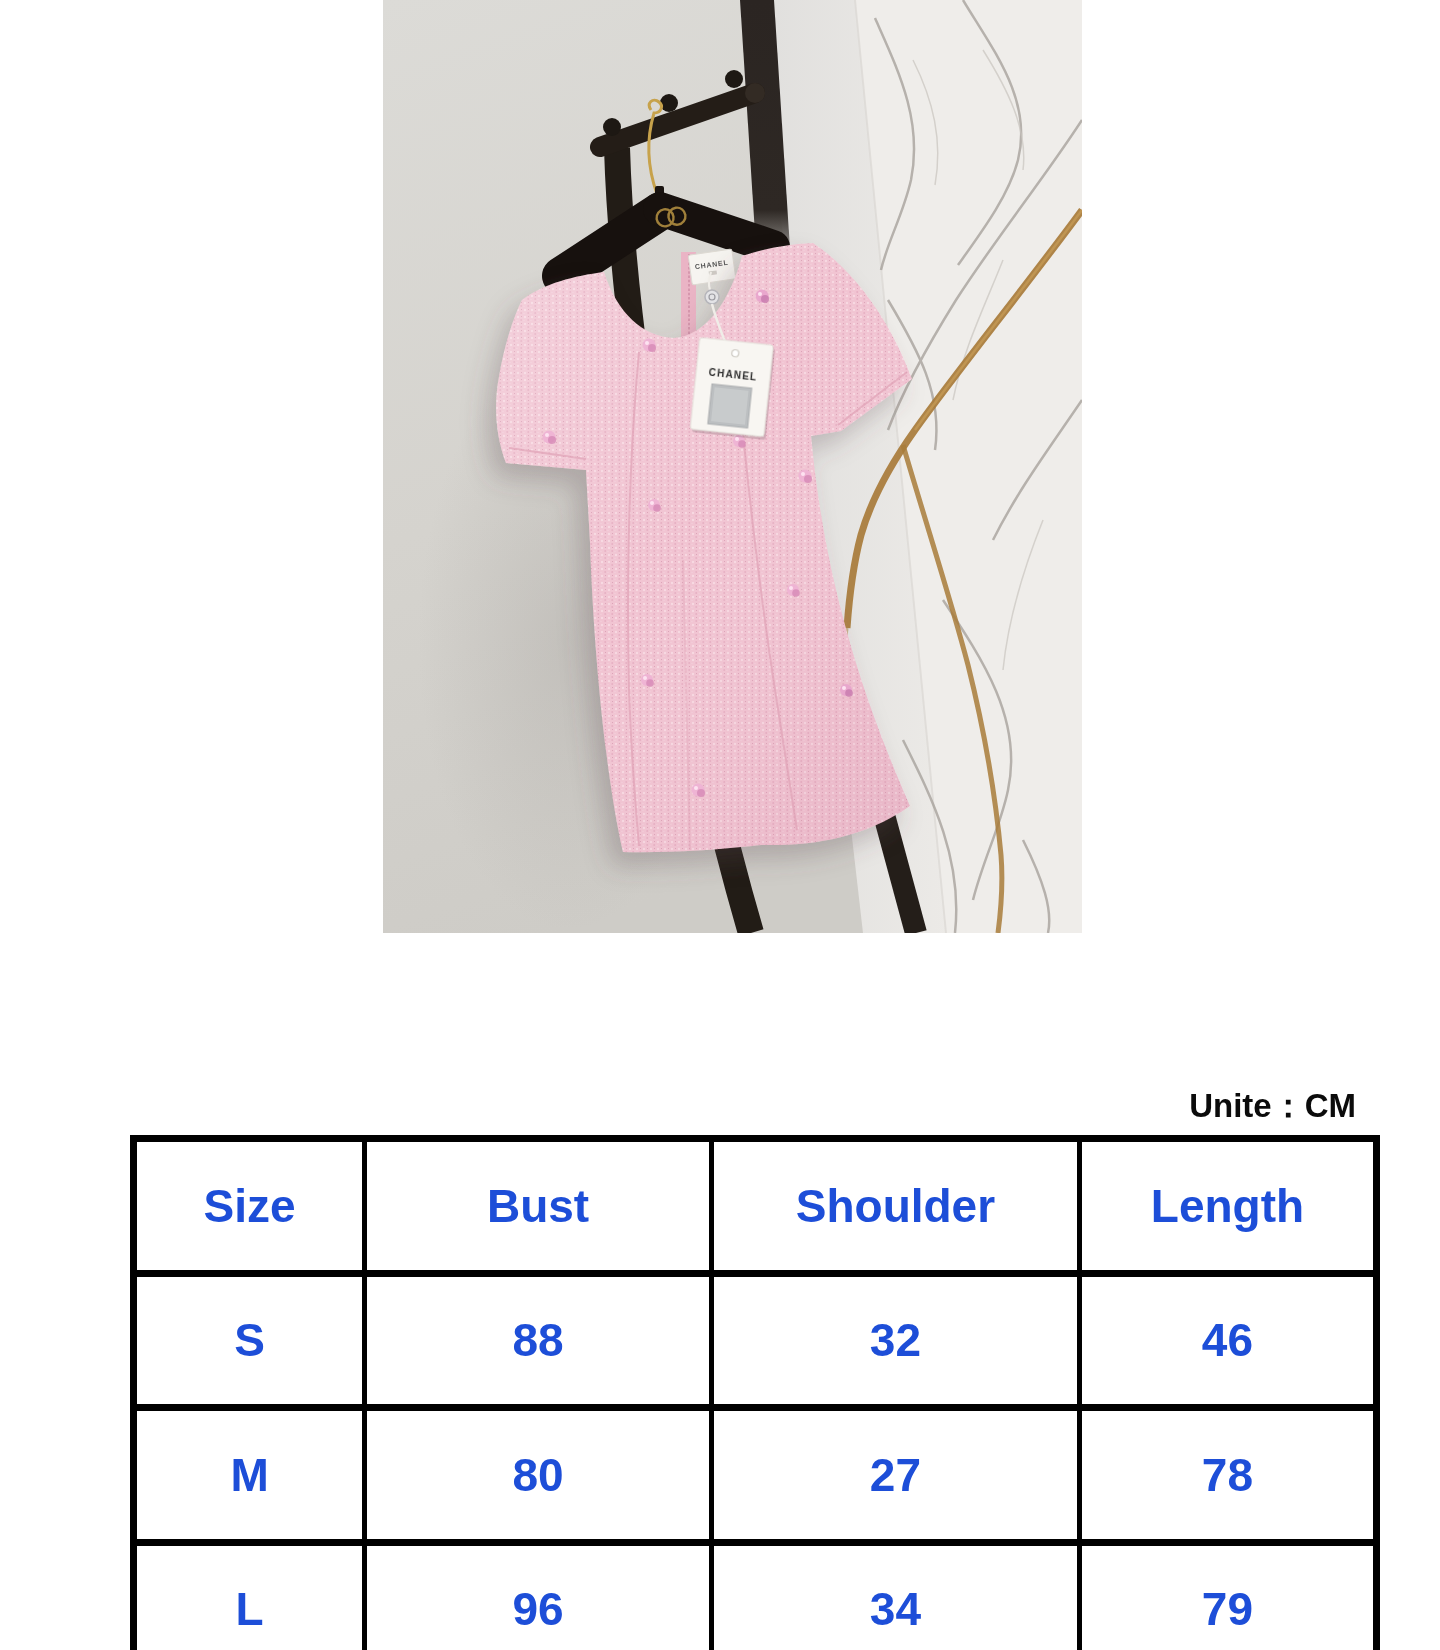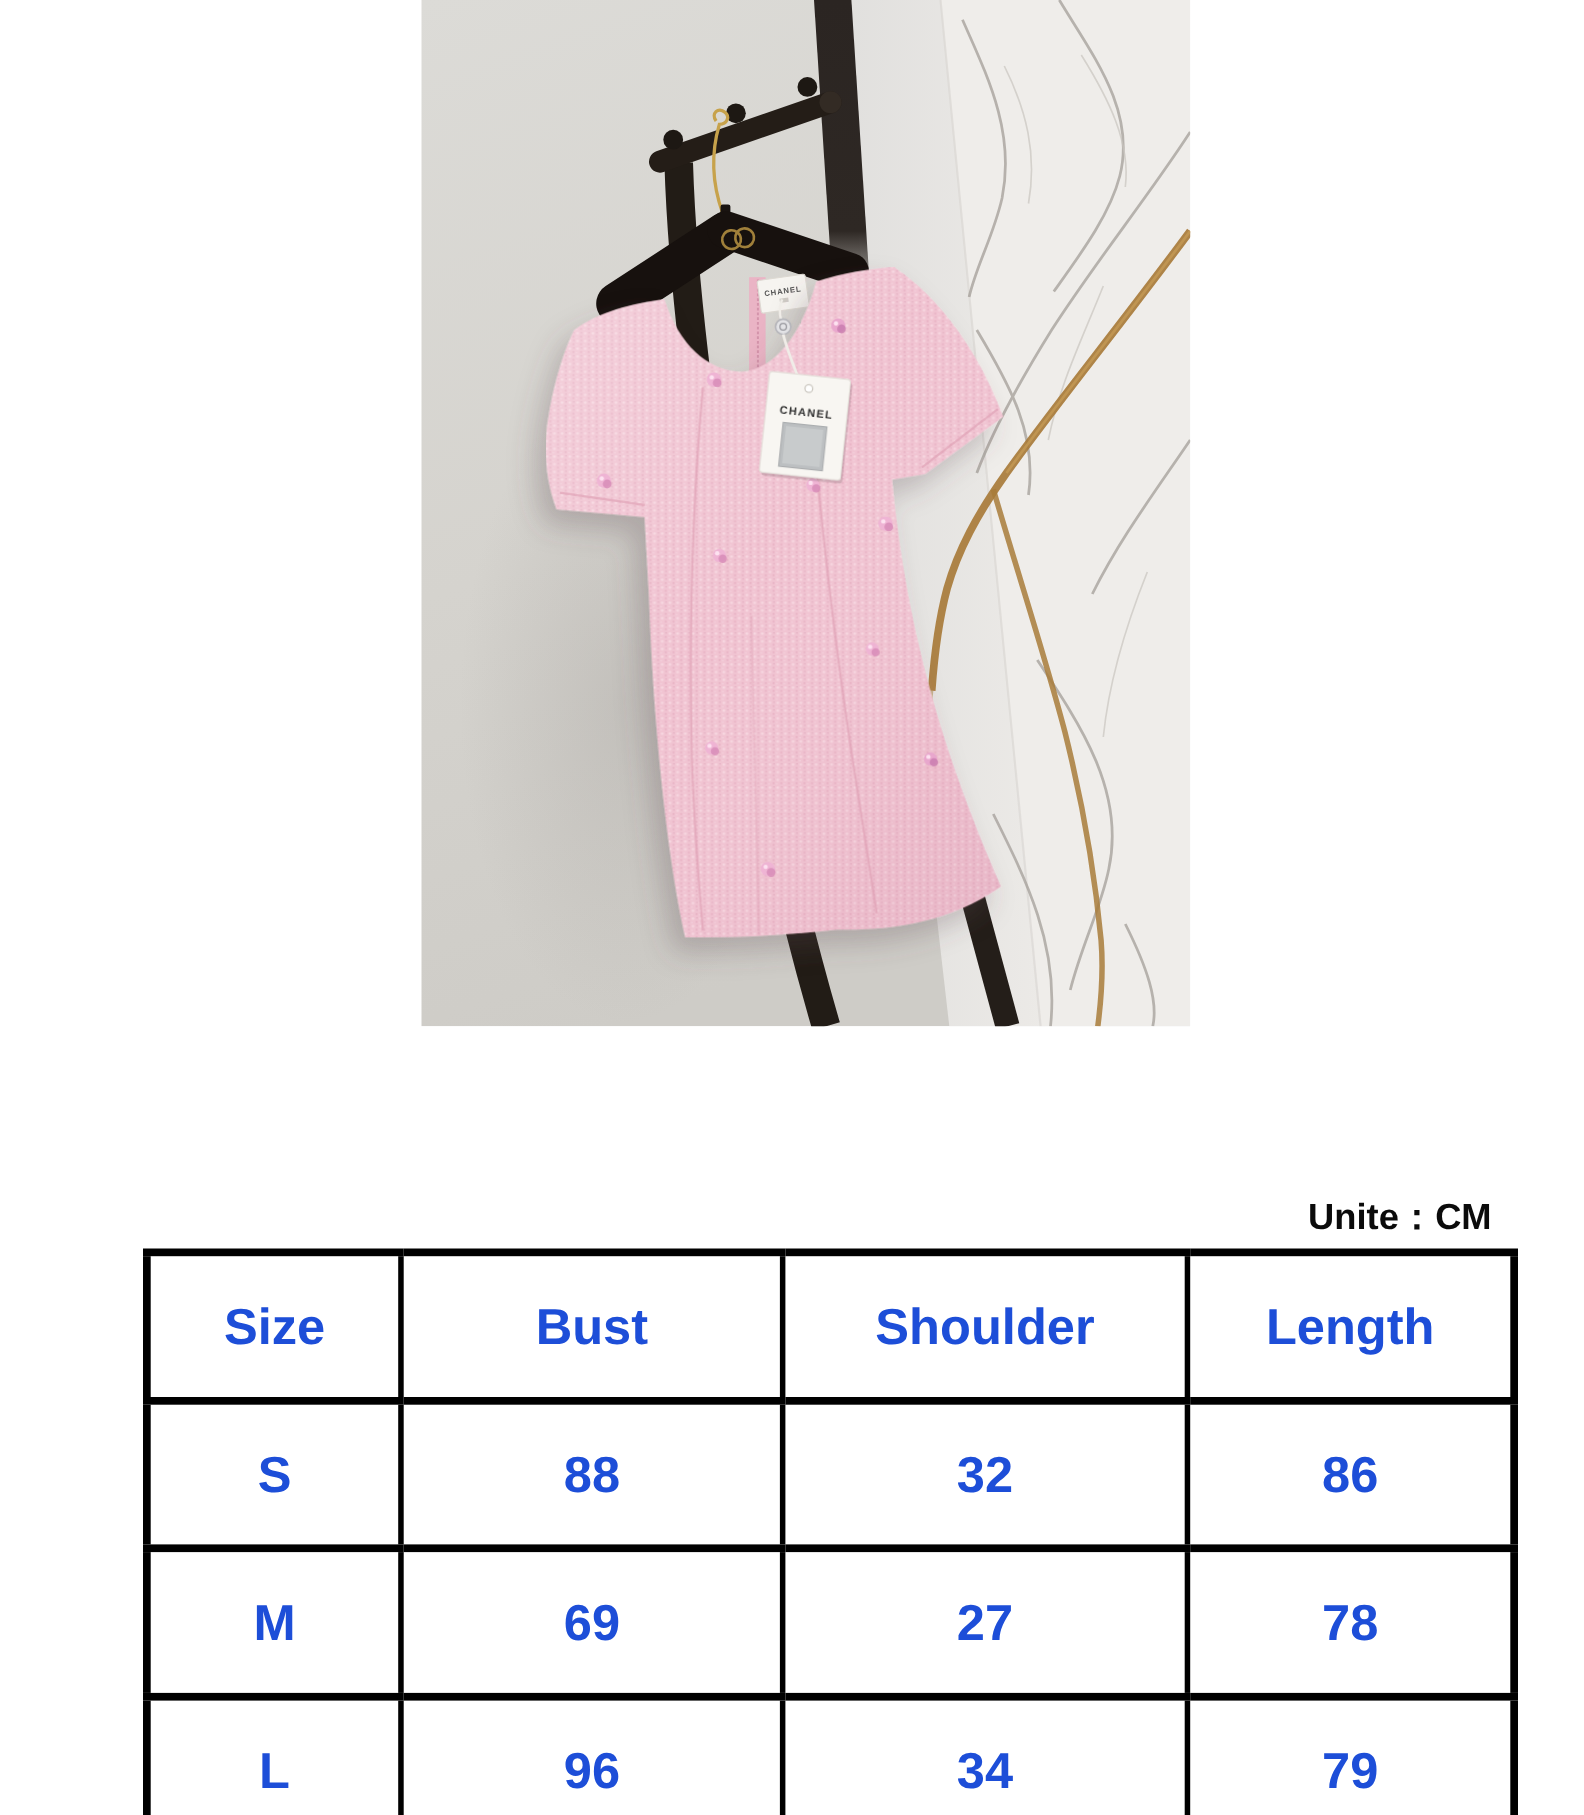--- a/index.html
+++ b/index.html
@@ -257,7 +257,7 @@
         <td>S</td>
         <td>88</td>
         <td>32</td>
-        <td>86</td>
+        <td>46</td>
       </tr>
       <tr>
         <td>M</td>

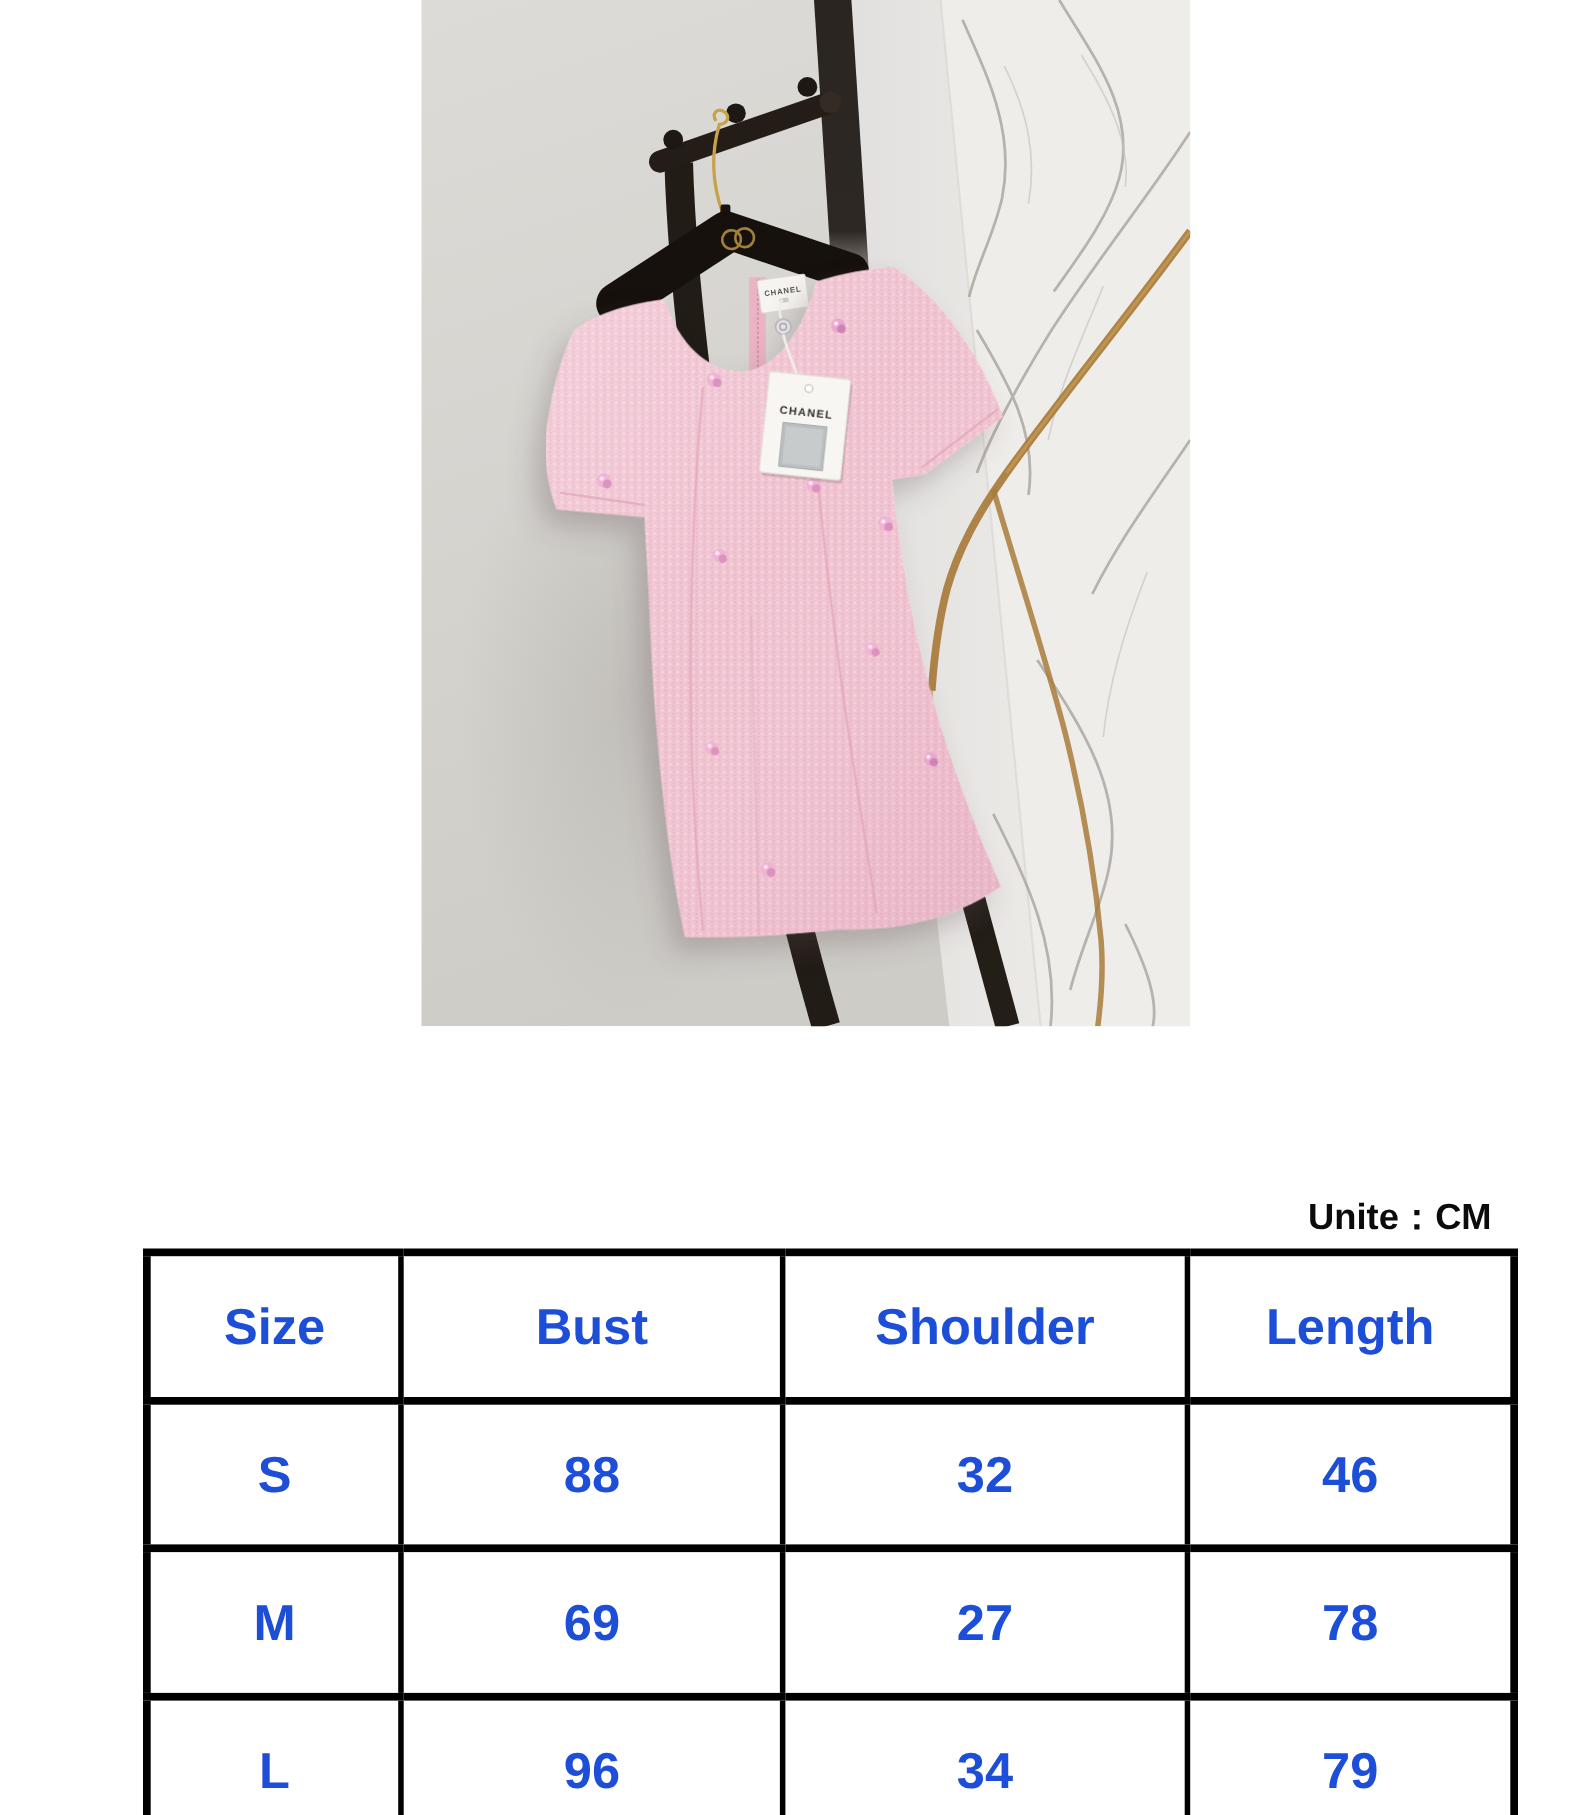--- a/index.html
+++ b/index.html
@@ -261,7 +261,7 @@
       </tr>
       <tr>
         <td>M</td>
-        <td>69</td>
+        <td>80</td>
         <td>27</td>
         <td>78</td>
       </tr>

